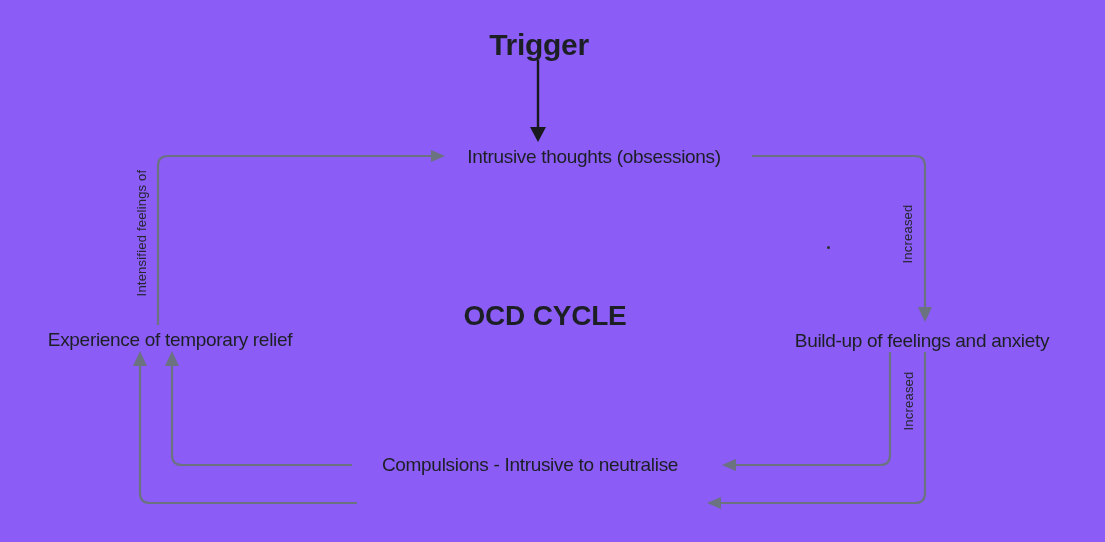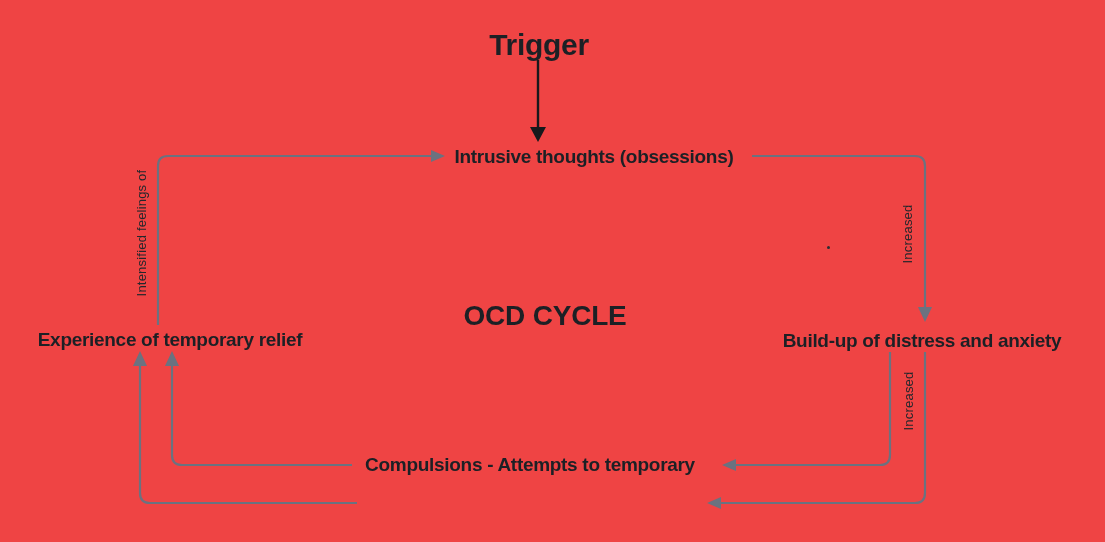--- a/index.html
+++ b/index.html
@@ -12,7 +12,7 @@
     position: relative;
     width: 1105px;
     height: 542px;
-    background: #ef4444;
+    background: #8b5cf6;
     overflow: hidden;
   }
   .connector-layer {

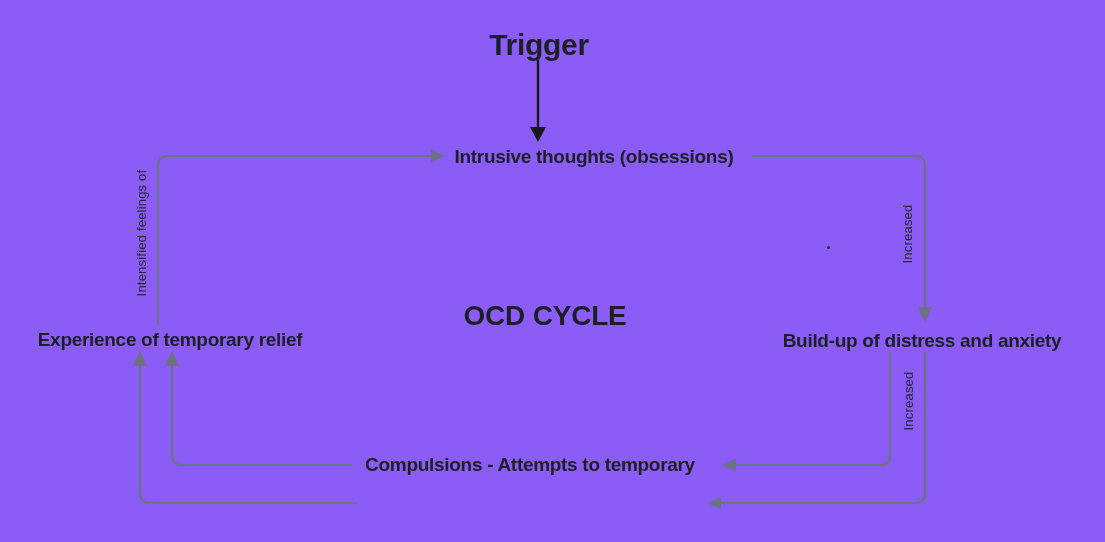--- a/index.html
+++ b/index.html
@@ -29,7 +29,7 @@
   }
   .node {
     font-size: 19px;
-    font-weight: 700;
+    font-weight: 400;
     letter-spacing: -0.3px;
   }
   .title-trigger {

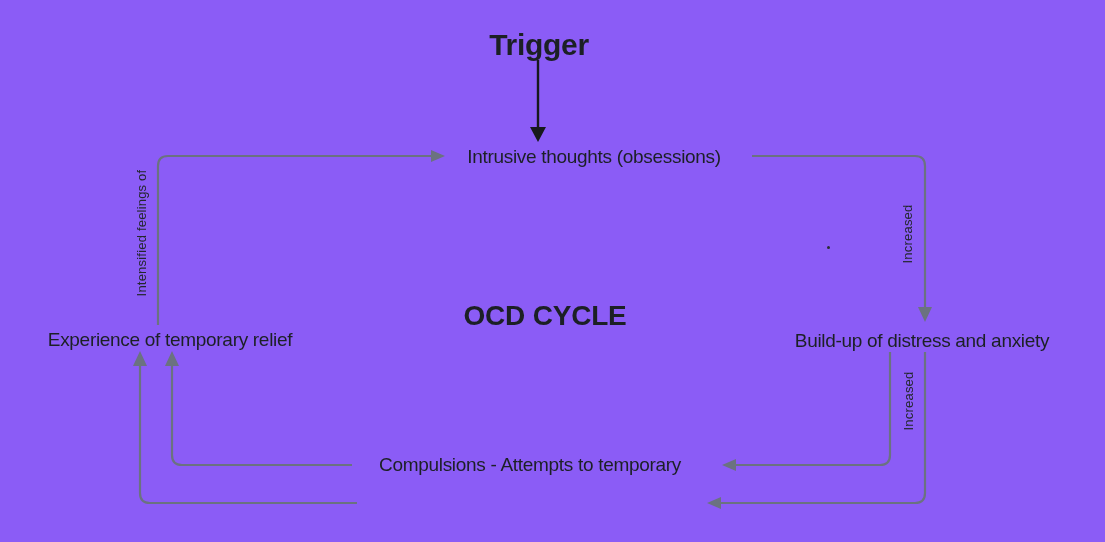--- a/index.html
+++ b/index.html
@@ -99,7 +99,7 @@
 
   <div class="label title-center" style="left:545px; top:316px;">OCD CYCLE</div>
 
-  <div class="label node" style="left:922px; top:341px;">Build-up of distress and anxiety</div>
+  <div class="label node" style="left:922px; top:341px;">Build-up of feelings and anxiety</div>
 
   <div class="label node" style="left:530px; top:465px;">Compulsions - Attempts to temporary</div>
 

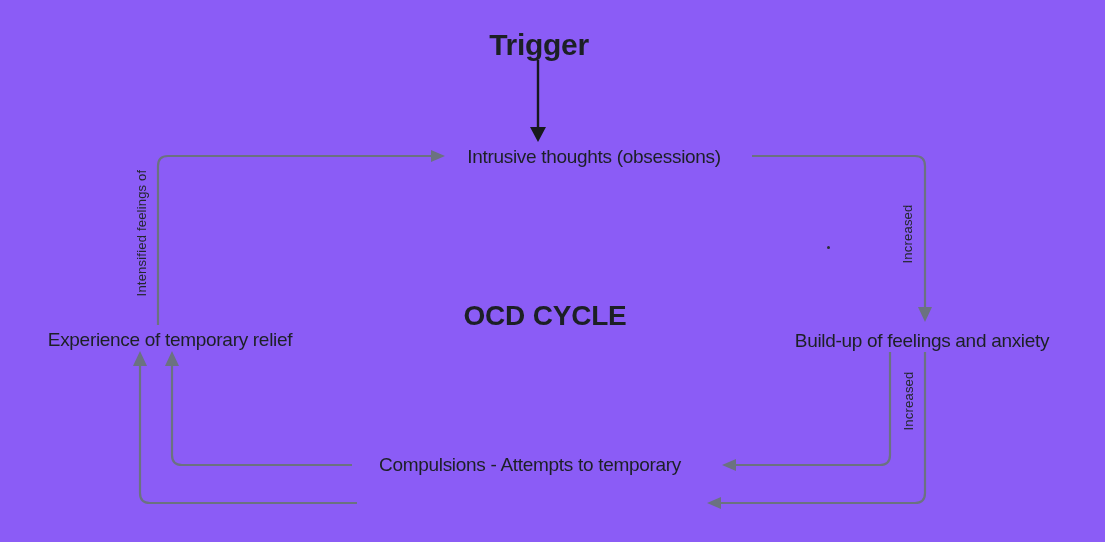--- a/index.html
+++ b/index.html
@@ -101,7 +101,7 @@
 
   <div class="label node" style="left:922px; top:341px;">Build-up of feelings and anxiety</div>
 
-  <div class="label node" style="left:530px; top:465px;">Compulsions - Attempts to temporary</div>
+  <div class="label node" style="left:530px; top:465px;">Compulsions - Intrusive to neutralise</div>
 
 
   <div class="label edge-label" style="left:141px; top:233px;">Intensified feelings of</div>

